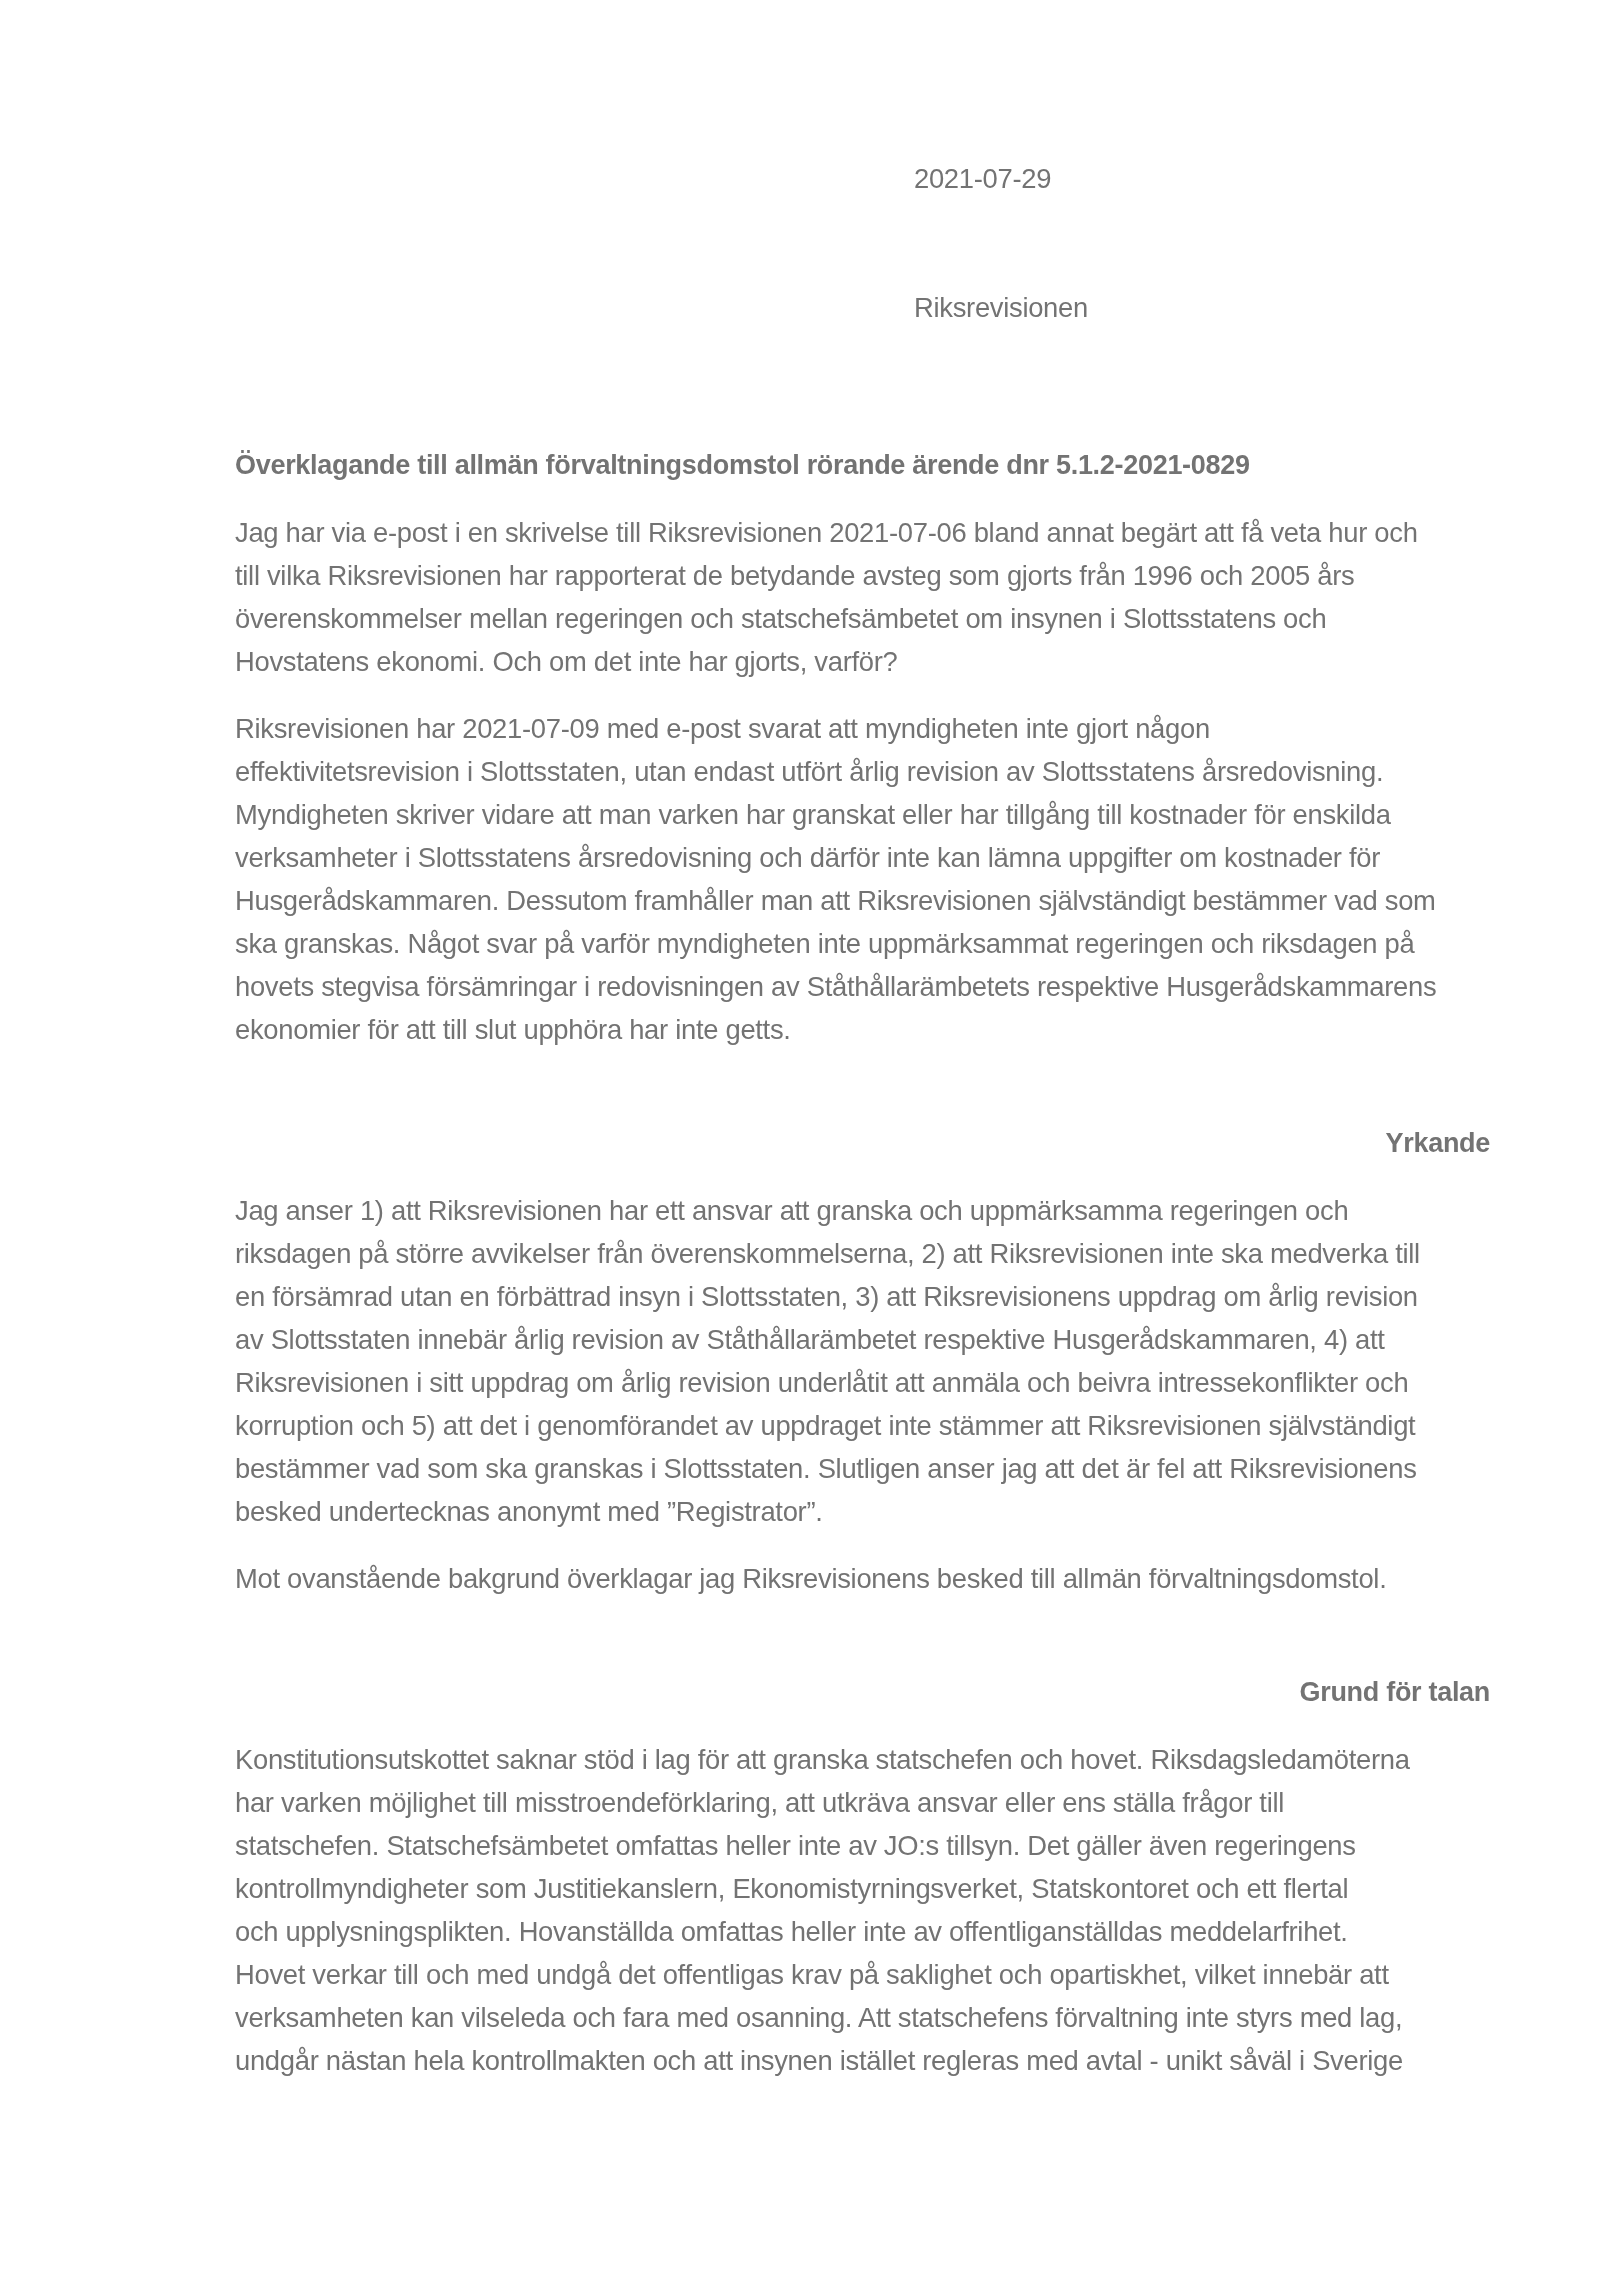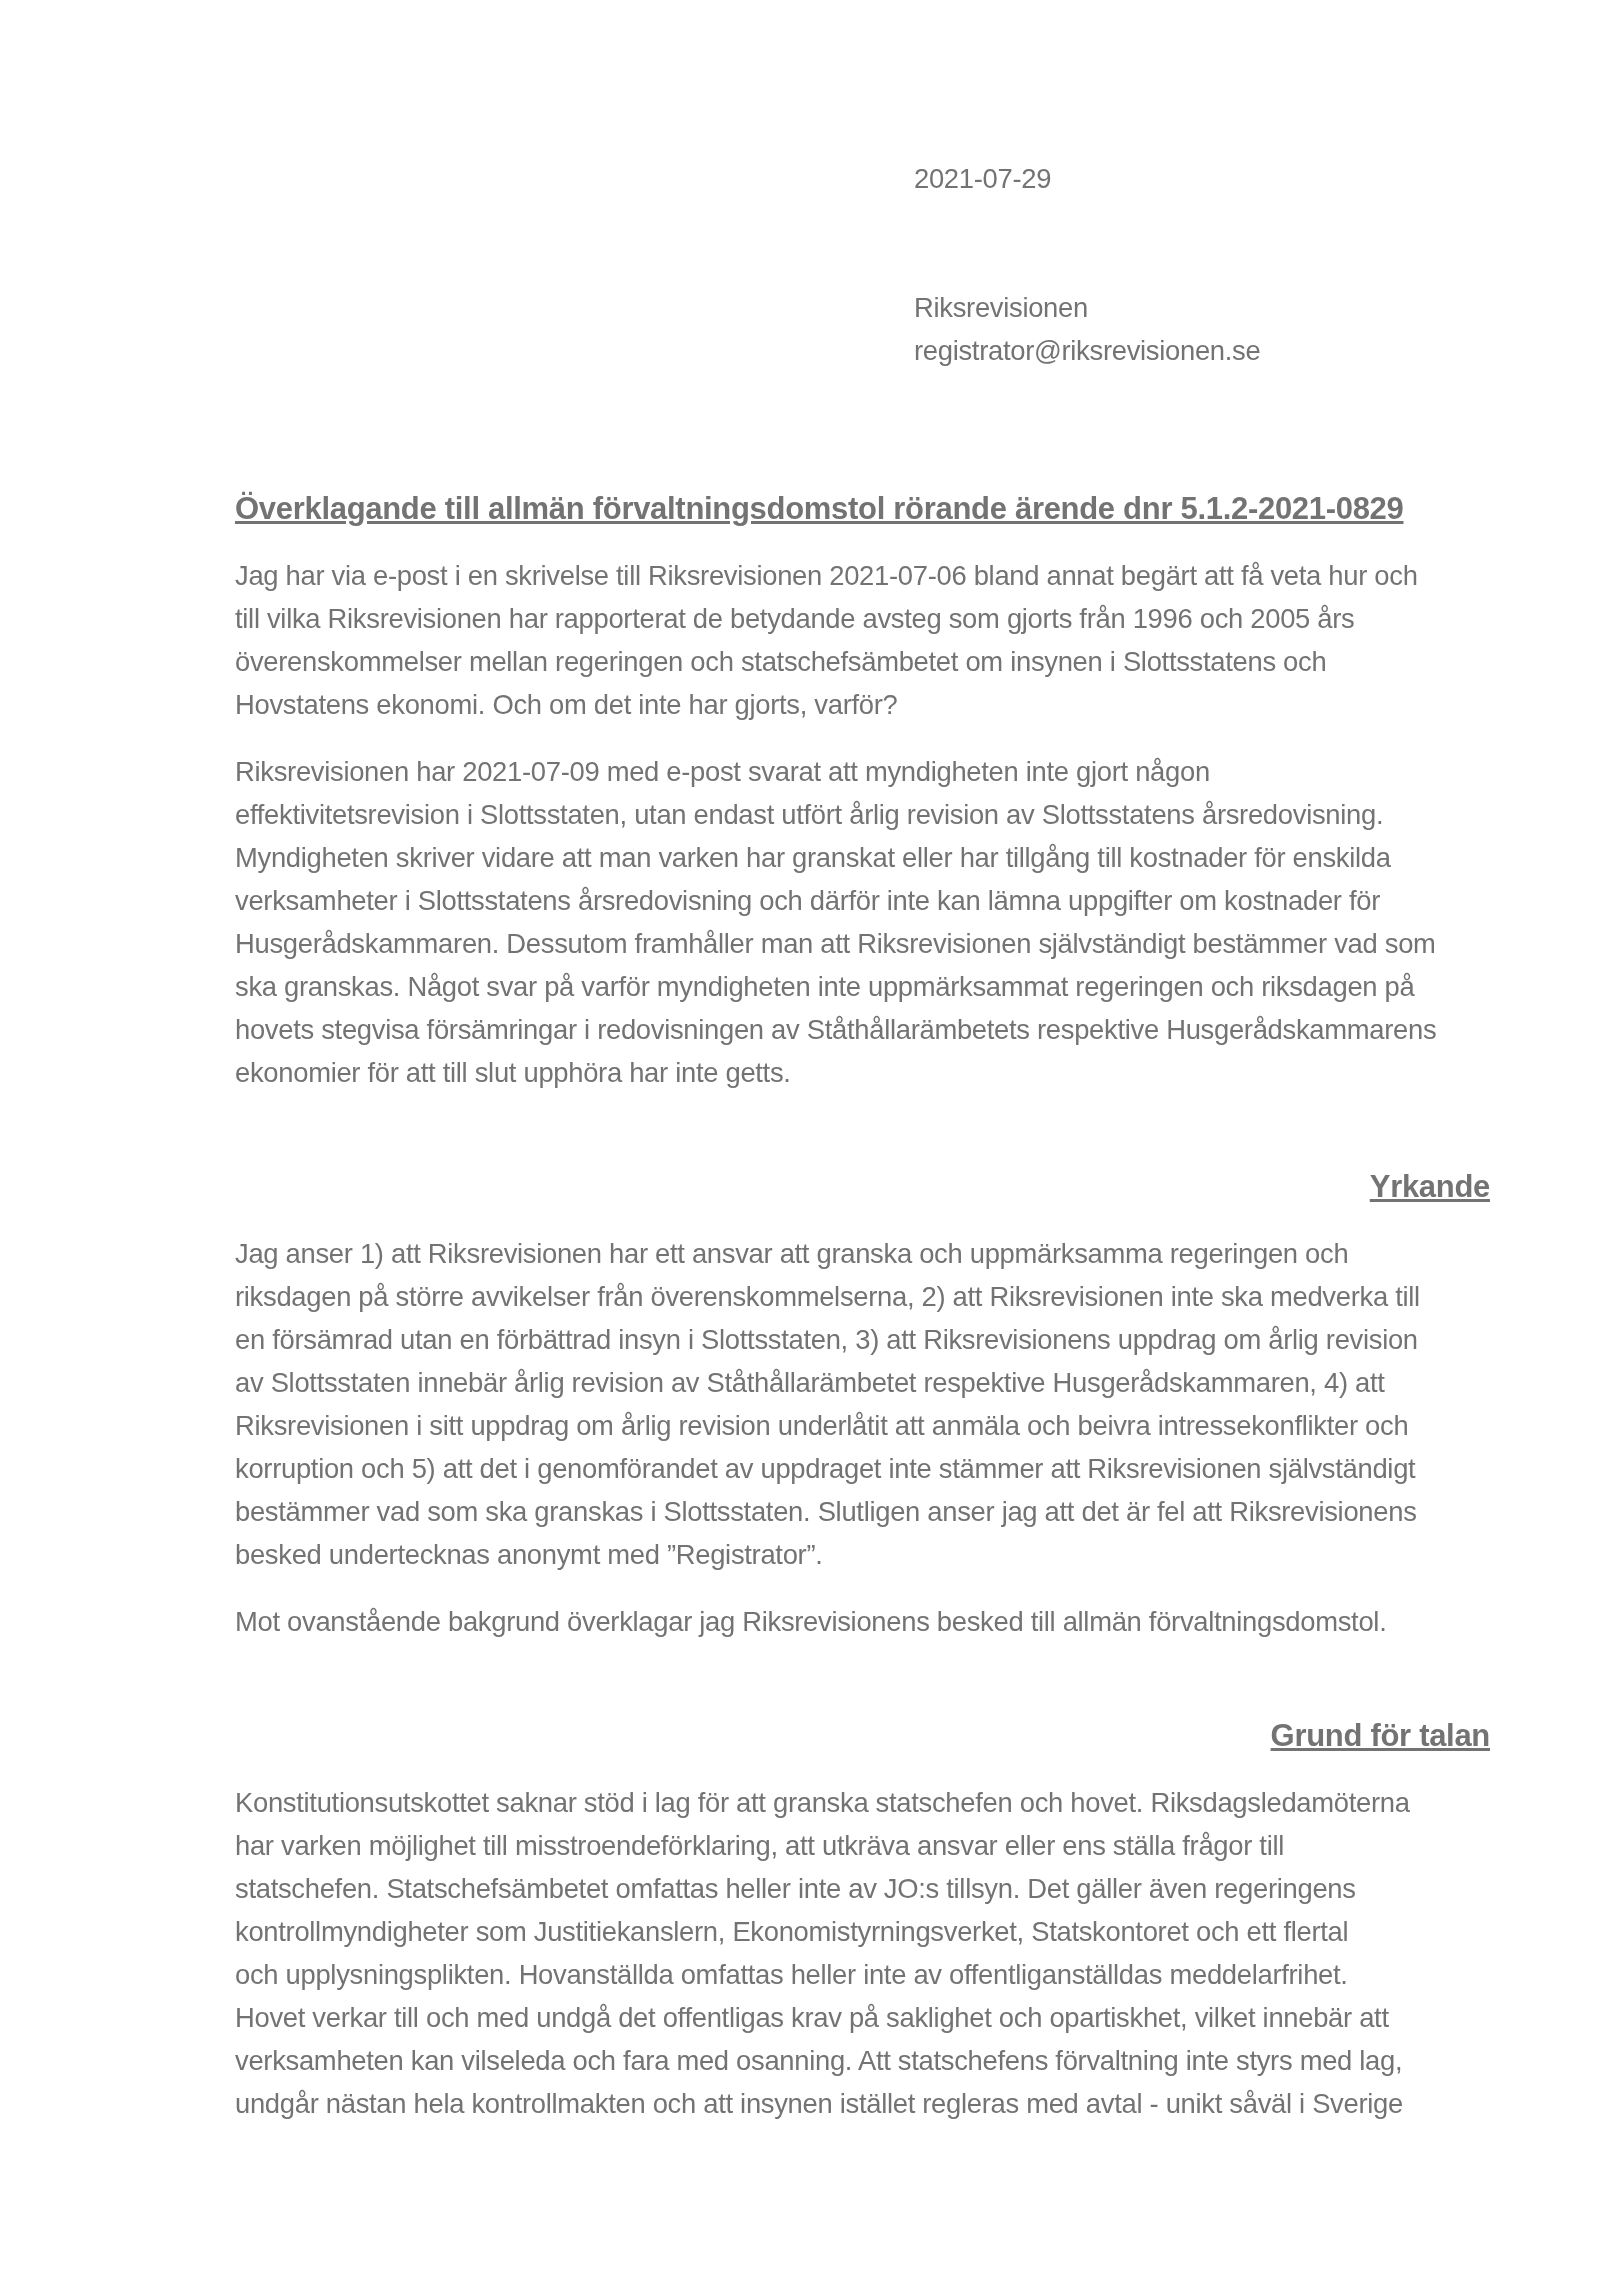--- a/index.html
+++ b/index.html
@@ -61,7 +61,6 @@
     <div class="address">
       <div class="line date-line">2021-07-29</div>
       <div class="line">Riksrevisionen</div>
-      <div class="line">registrator@riksrevisionen.se</div>
     </div>
 
     <div class="heading heading-first line">Överklagande till allmän förvaltningsdomstol rörande ärende dnr 5.1.2-2021-0829</div>

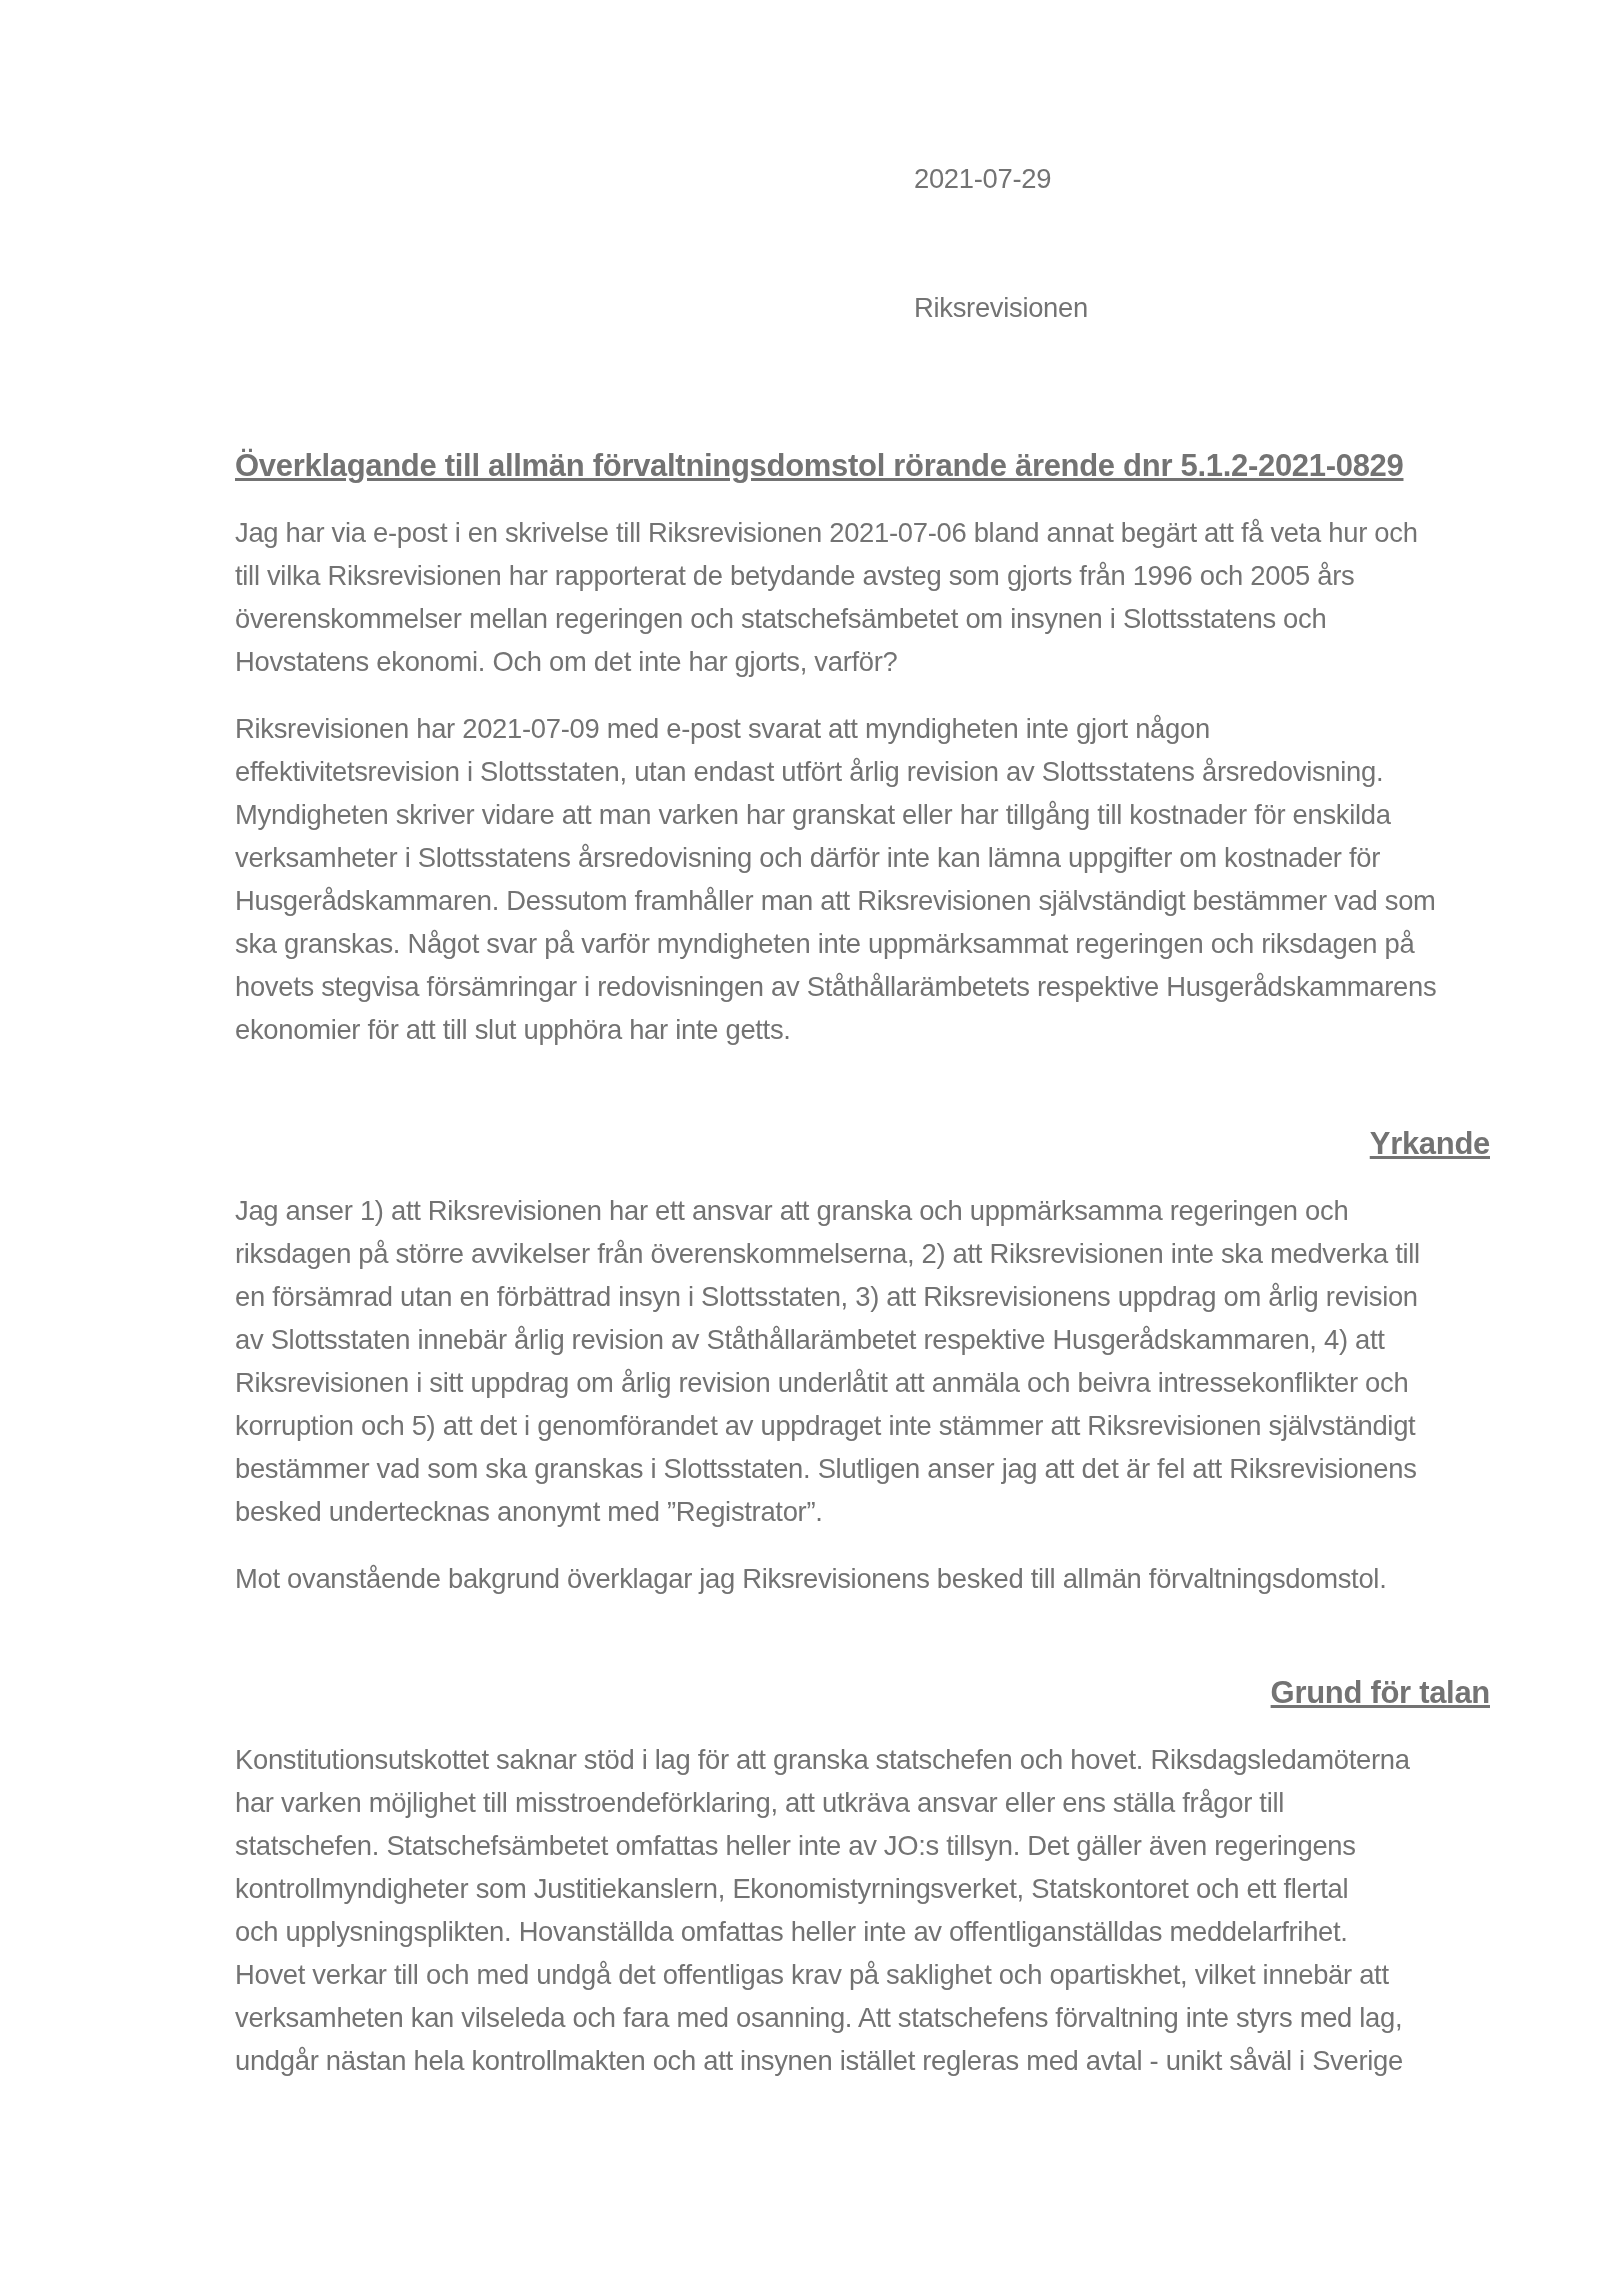--- a/index.html
+++ b/index.html
@@ -37,9 +37,8 @@
   .heading {
     font-weight: 700;
     margin: 0;
-    font-size: 31px;
+    font-size: 27px;
     line-height: 43px;
-    text-decoration: underline;
   }
   .heading-first {
     margin-top: 115px;

